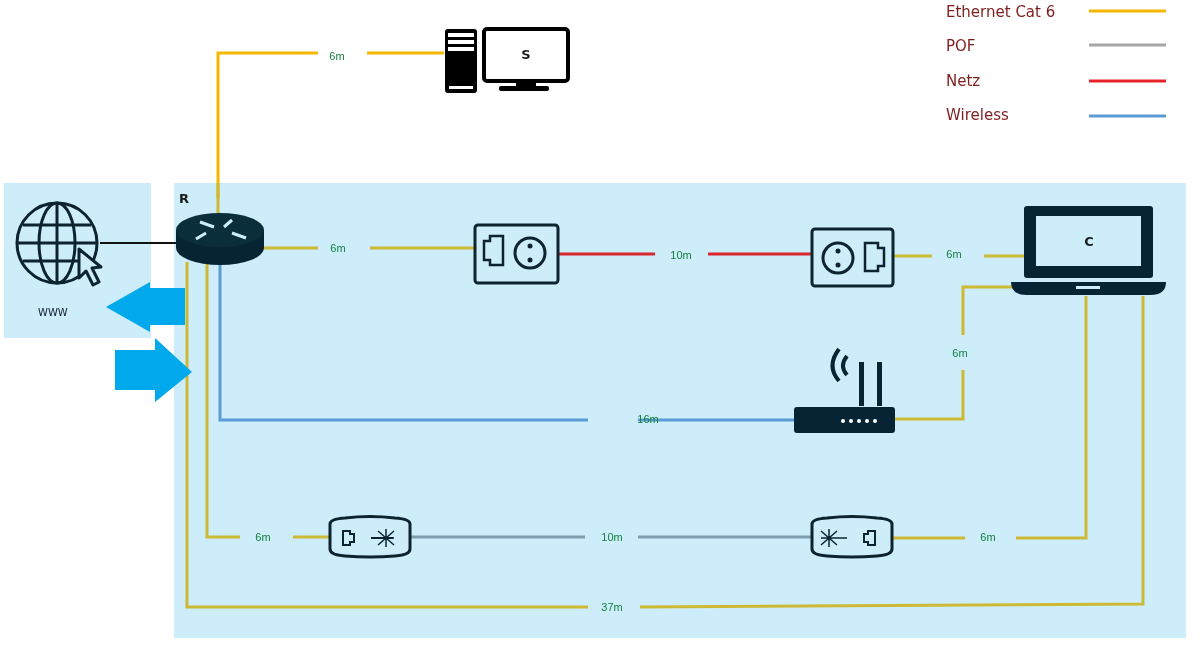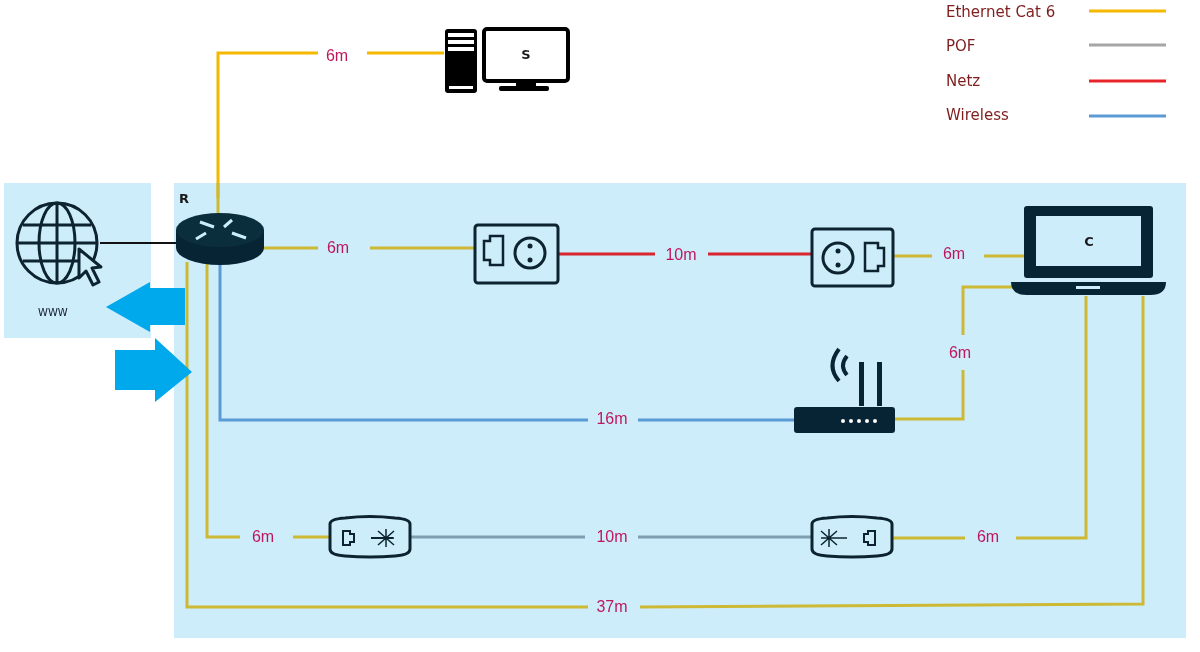--- a/index.html
+++ b/index.html
@@ -7,7 +7,7 @@
             font-family: "Liberation Sans", sans-serif; }
   .zone { position: absolute; background: #cdedfb; }
   svg { position: absolute; left: 0; top: 0; }
-  .dist { position: absolute; font-size: 16px; color: #be185d; font-family: "Liberation Sans", sans-serif;
+  .dist { position: absolute; font-size: 11px; color: #15803d; font-family: "Liberation Sans", sans-serif;
           transform: translate(-50%, -50%); white-space: nowrap; }
   .legend-text { position: absolute; font-size: 15px; color: #7f1d1d; font-family: "DejaVu Sans", sans-serif; }
   .node-letter { position: absolute; font-weight: bold; font-size: 13px; color: #1a1a1a;

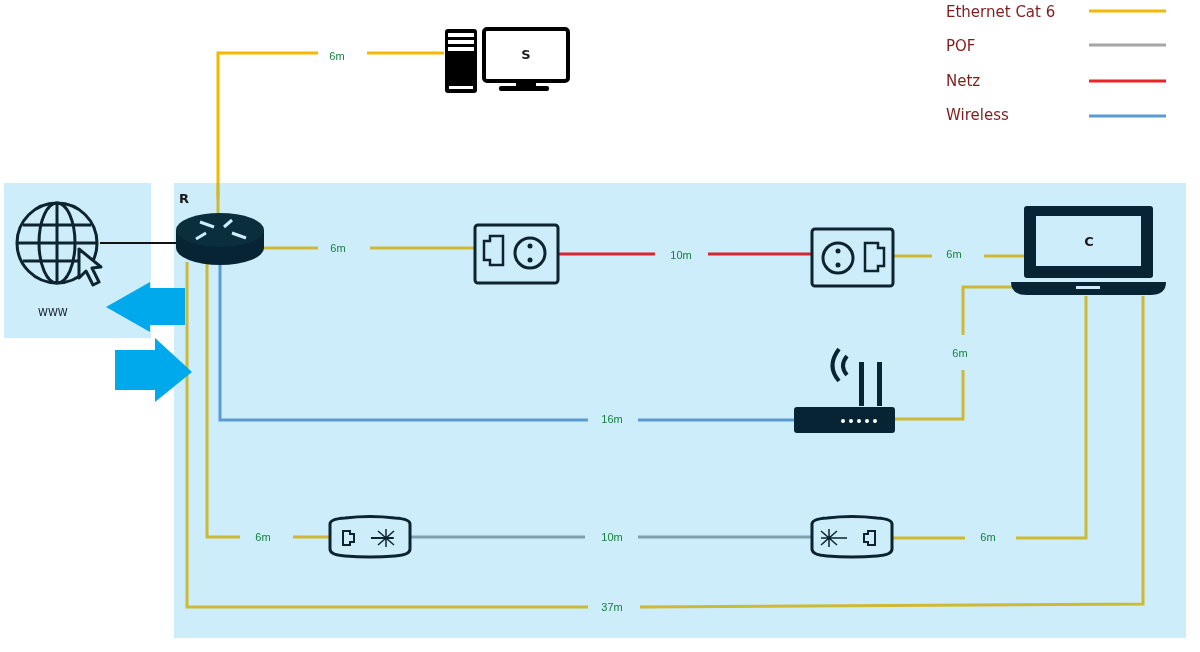--- a/index.html
+++ b/index.html
@@ -157,7 +157,7 @@
   <div class="dist" style="left:681px;top:255px;">10m</div>
   <div class="dist" style="left:954px;top:254px;">6m</div>
   <div class="dist" style="left:960px;top:353px;">6m</div>
-  <div class="dist" style="left:612px;top:419px;">16m</div>
+  <div class="dist" style="left:648px;top:419px;">16m</div>
   <div class="dist" style="left:263px;top:537px;">6m</div>
   <div class="dist" style="left:612px;top:537px;">10m</div>
   <div class="dist" style="left:988px;top:537px;">6m</div>

